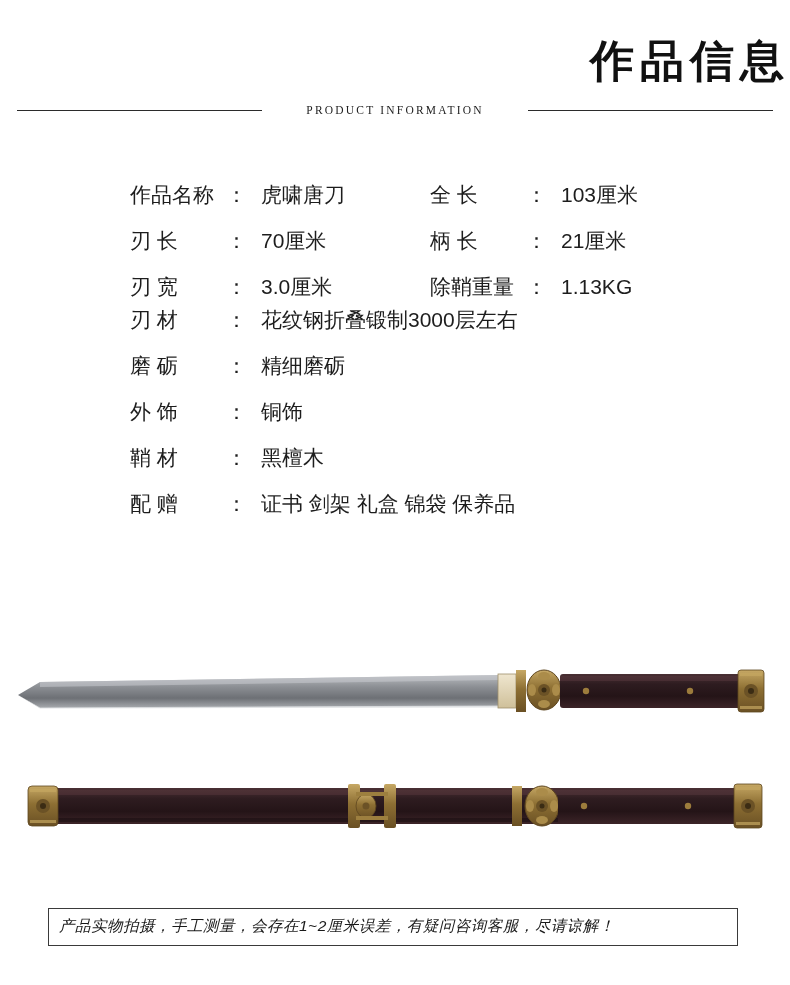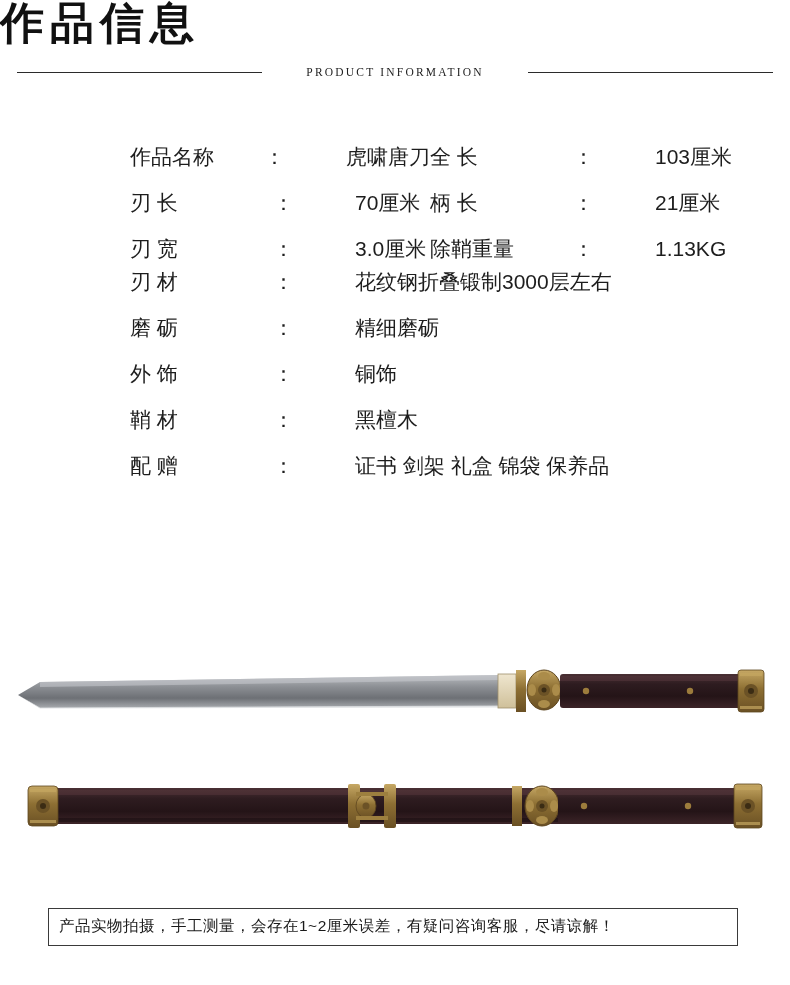--- a/index.html
+++ b/index.html
@@ -18,7 +18,8 @@
 
   
   .header {
-    text-align: left;
+    padding-top: 38px;
+    text-align: right;
   }
   .title-cn {
     font-family: "Liberation Serif", serif;

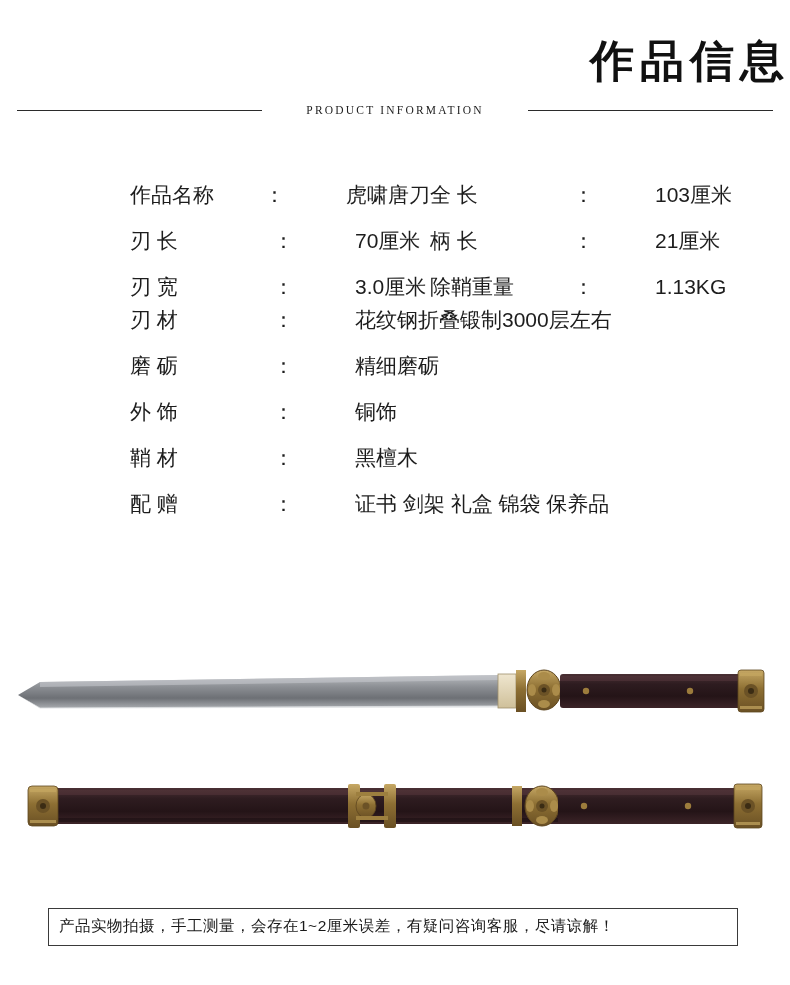--- a/index.html
+++ b/index.html
@@ -68,7 +68,6 @@
     font-size: 21px;
     color: #1d1d1d;
     white-space: nowrap;
-    gap: 47px;
   }
   .cell.left-col  { width: 300px; }
   .label {

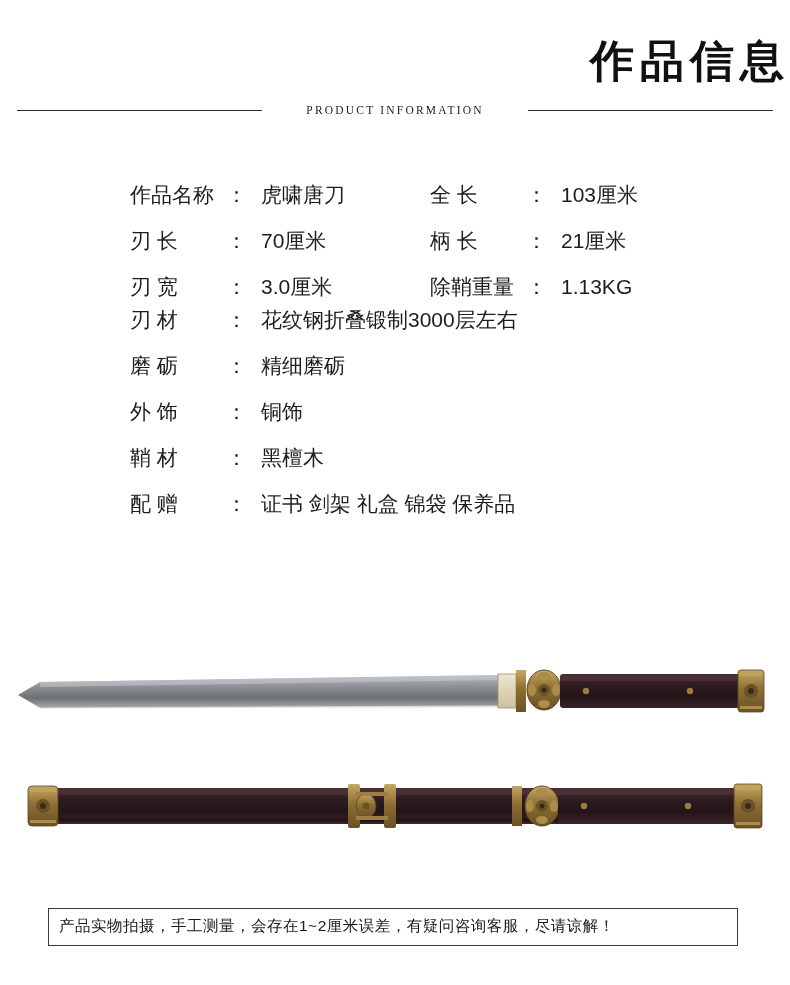--- a/index.html
+++ b/index.html
@@ -102,6 +102,7 @@
     color: #1a1a1a;
     letter-spacing: 0.5px;
     white-space: nowrap;
+    font-style: italic;
   }
 </style>
 </head>

